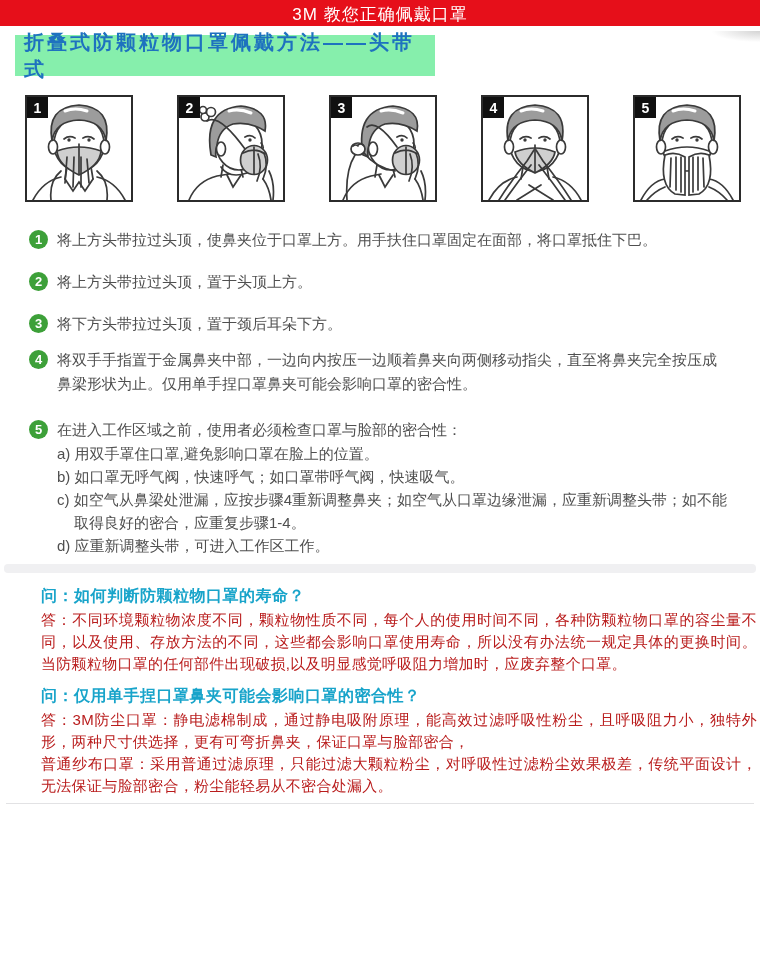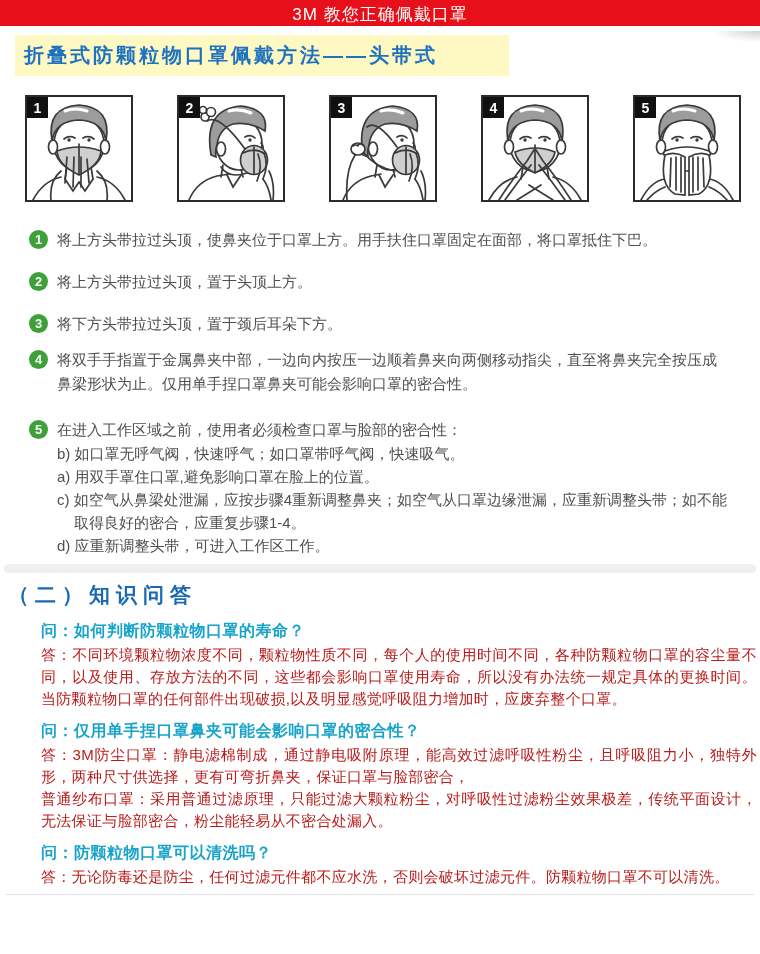--- a/index.html
+++ b/index.html
@@ -27,7 +27,7 @@
   }
   .sec-heading.second { margin-top:9px; }
   .subtitle {
-    margin:9px 0 0 15px; width:494px; height:41px; background:#fef9c3;
+    margin:9px 0 0 15px; width:420px; height:41px; background:#86efac;
     box-sizing:border-box; padding-left:9px;
     display:flex; align-items:center;
   }

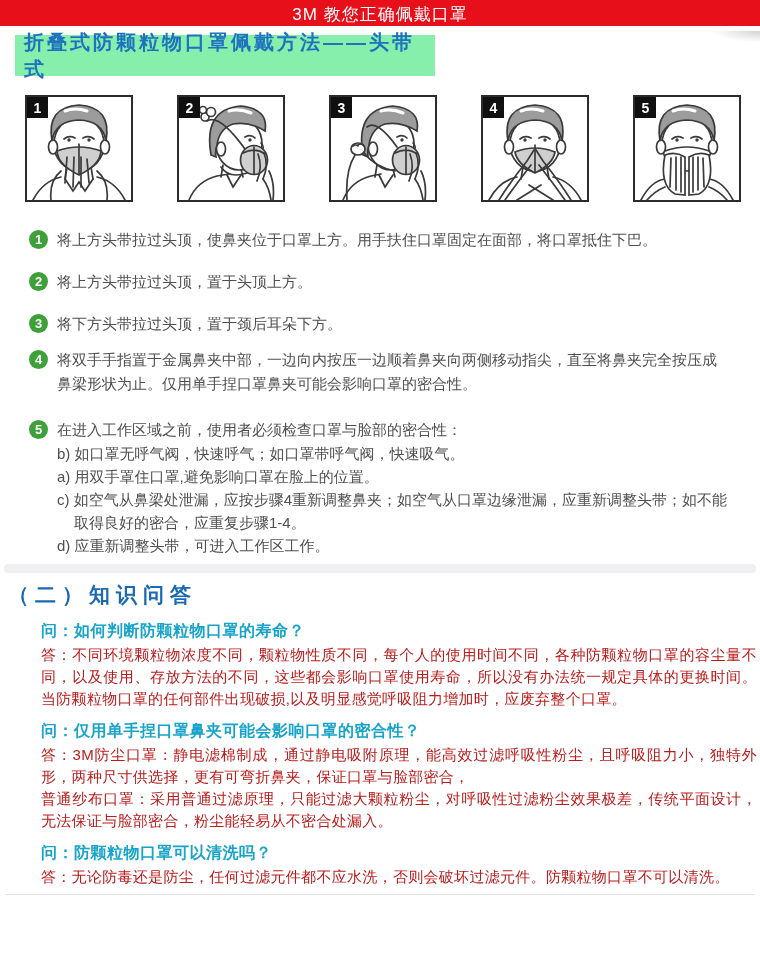--- a/index.html
+++ b/index.html
@@ -243,8 +243,8 @@
       <div>
         <div class="step-text">在进入工作区域之前，使用者必须检查口罩与脸部的密合性：</div>
         <div>
+          <div class="subitem">a) 用双手罩住口罩,避免影响口罩在脸上的位置。</div>
           <div class="subitem">b) 如口罩无呼气阀，快速呼气；如口罩带呼气阀，快速吸气。</div>
-          <div class="subitem">a) 用双手罩住口罩,避免影响口罩在脸上的位置。</div>
           <div class="subitem">c) 如空气从鼻梁处泄漏，应按步骤4重新调整鼻夹；如空气从口罩边缘泄漏，应重新调整头带；如不能取得良好的密合，应重复步骤1-4。</div>
           <div class="subitem">d) 应重新调整头带，可进入工作区工作。</div>
         </div>

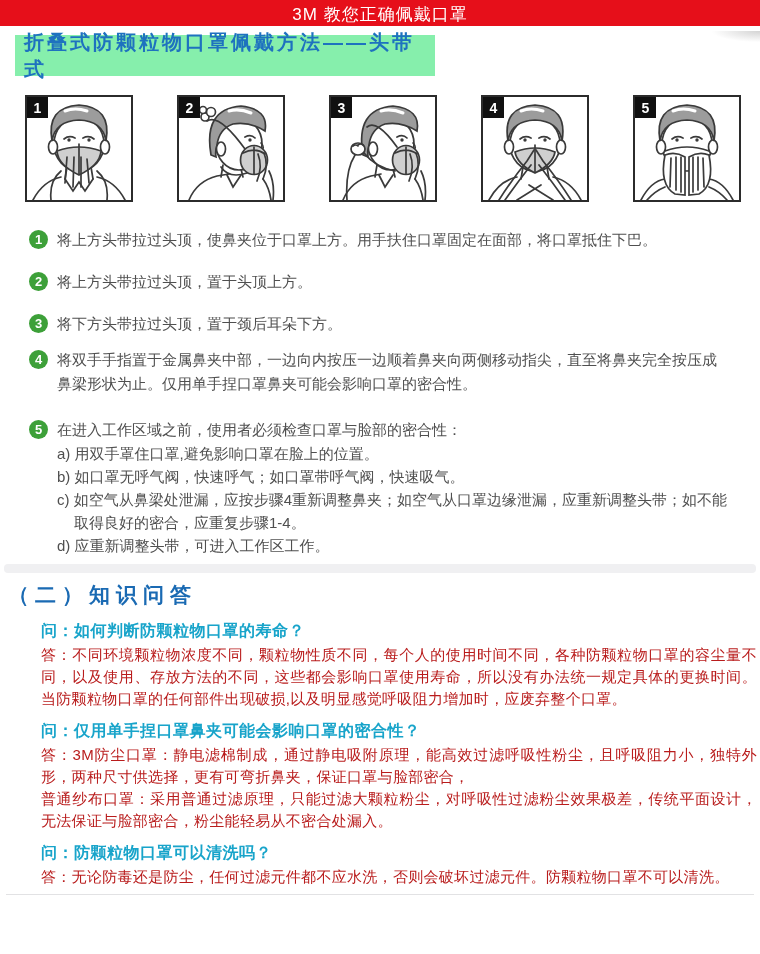--- a/index.html
+++ b/index.html
@@ -255,7 +255,6 @@
 
   <div class="divider"></div>
 
-  <div class="sec-heading second">（二）知识问答</div>
 
   <div class="qas">
 

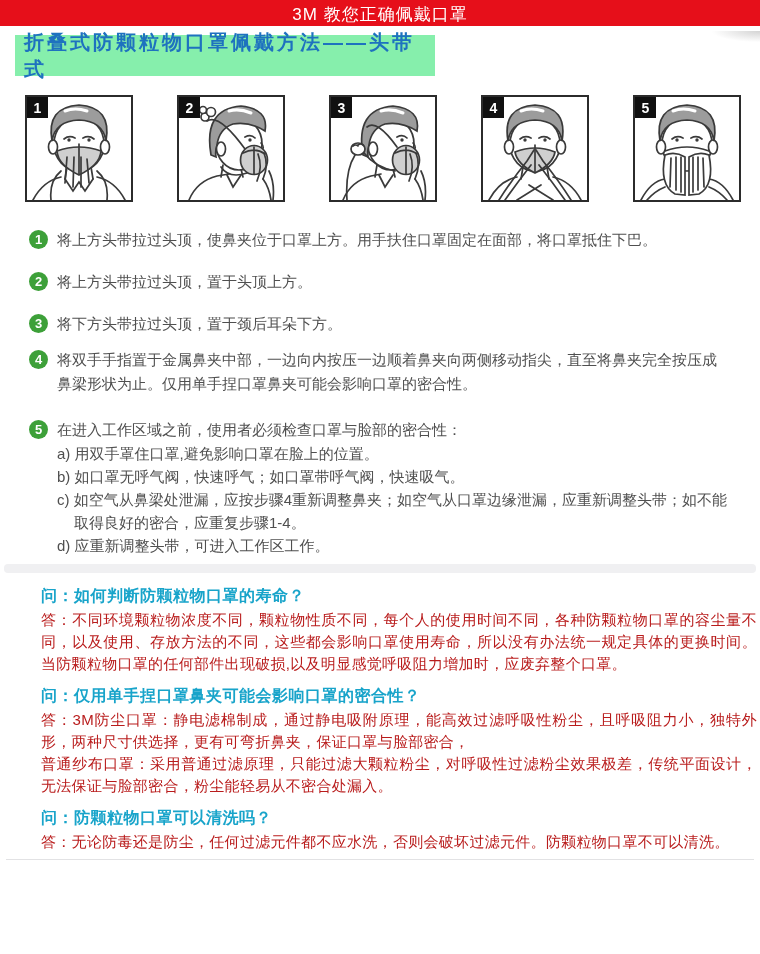--- a/index.html
+++ b/index.html
@@ -273,12 +273,6 @@
       </div>
     </div>
 
-    <div class="qa">
-      <div class="qa-q">问：防颗粒物口罩可以清洗吗？</div>
-      <div class="qa-a">
-        <p>答：无论防毒还是防尘，任何过滤元件都不应水洗，否则会破坏过滤元件。防颗粒物口罩不可以清洗。</p>
-      </div>
-    </div>
 
   </div>
 

